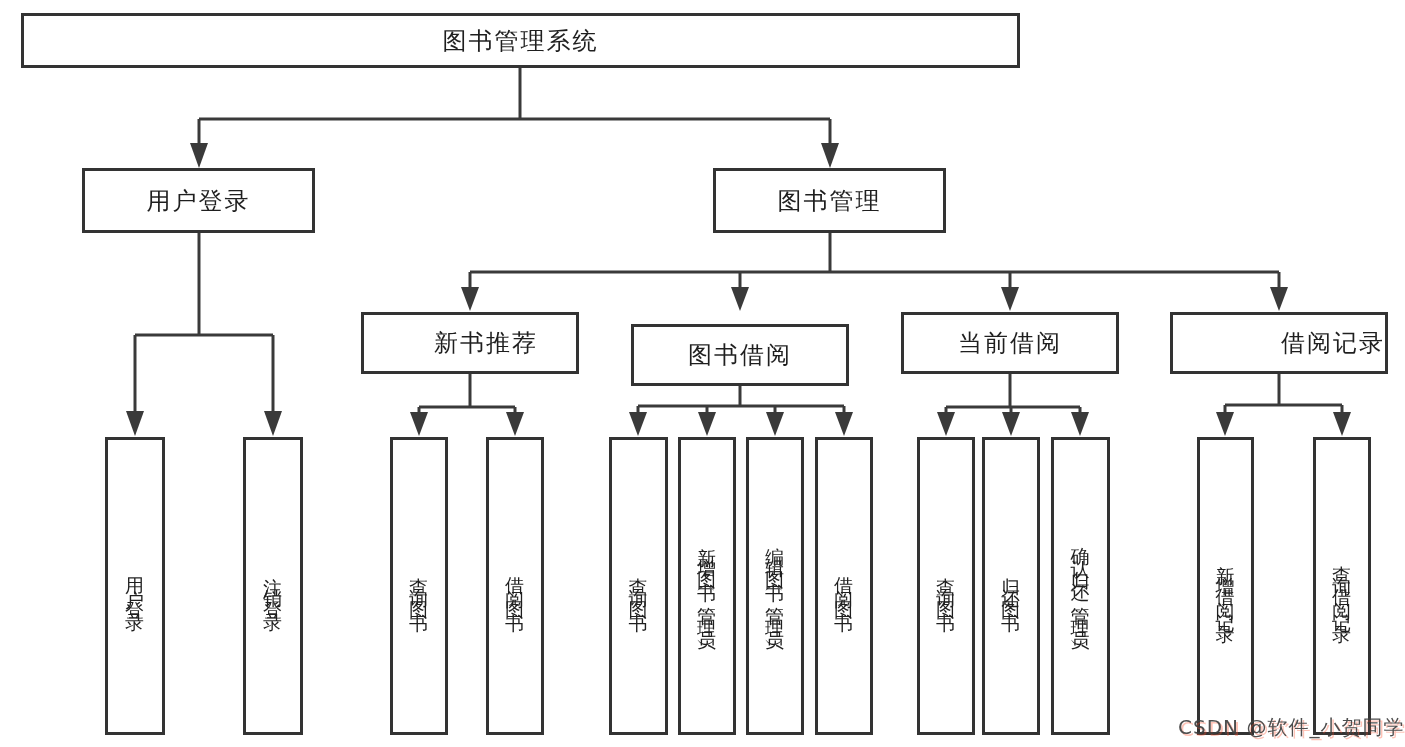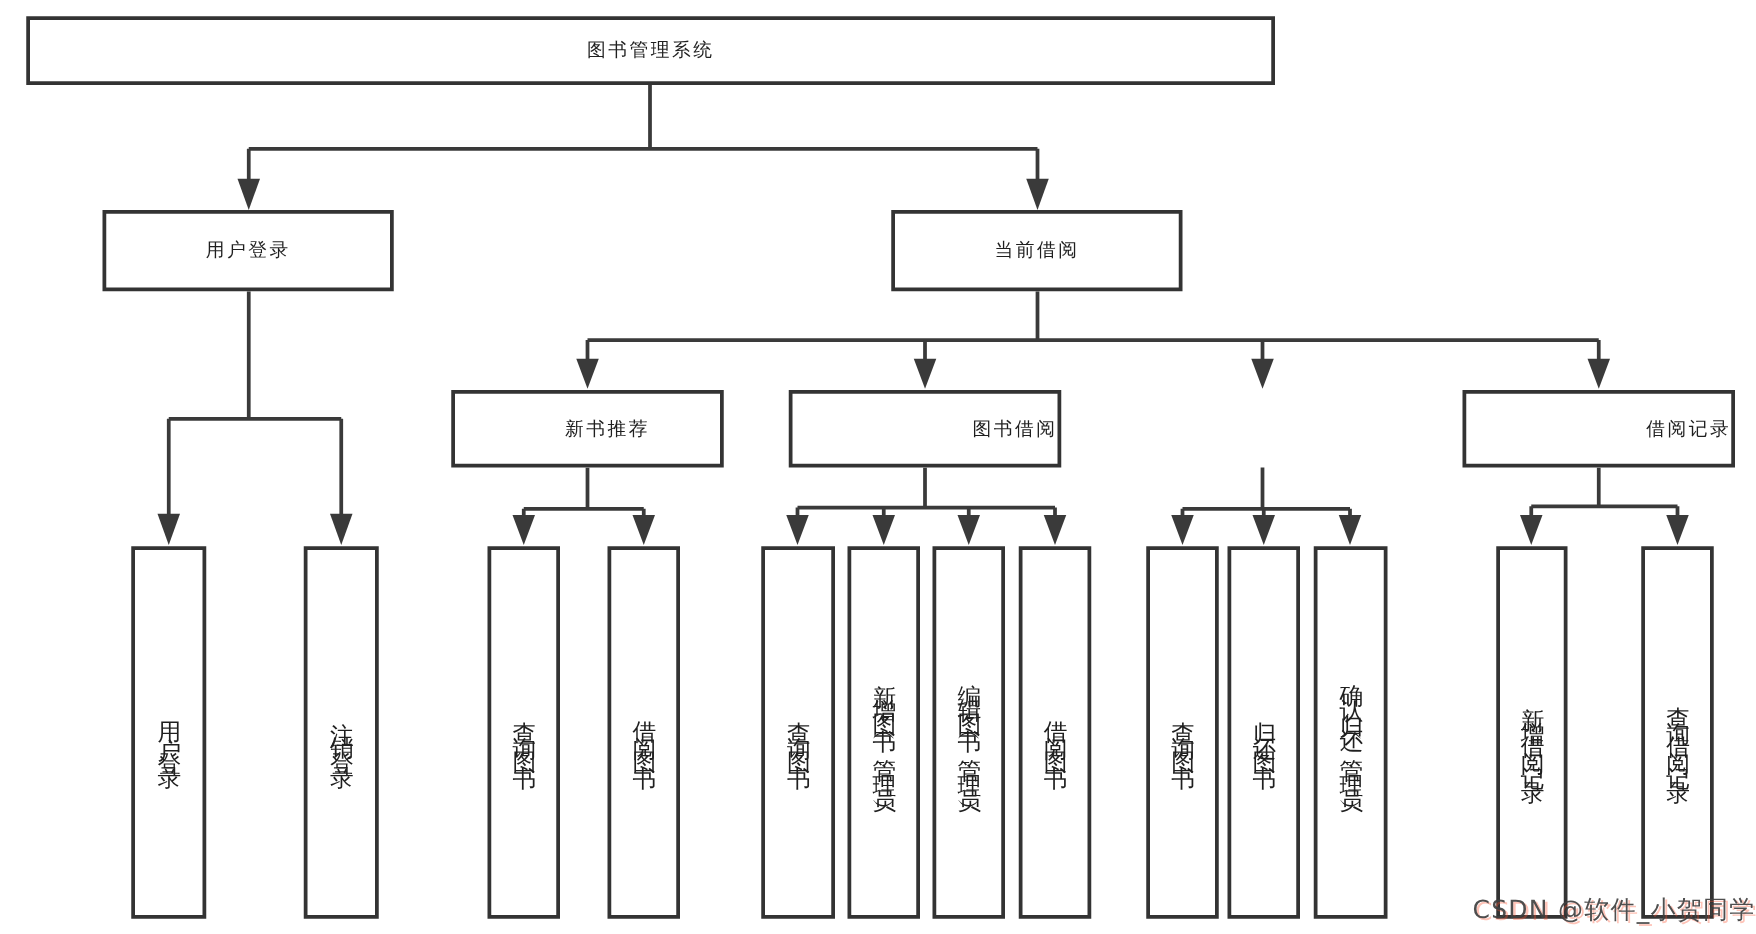--- a/index.html
+++ b/index.html
@@ -20,7 +20,7 @@
     display:flex;align-items:center;justify-content:center;
     z-index:2;
   }
-  .hlabel{font-size:15px;letter-spacing:2px;color:#1f1f1f;line-height:1;}
+  .hlabel{font-size:24px;letter-spacing:2px;color:#1f1f1f;line-height:1;}
   .leaf .vlabel{
     writing-mode:vertical-rl;
     text-orientation:mixed;

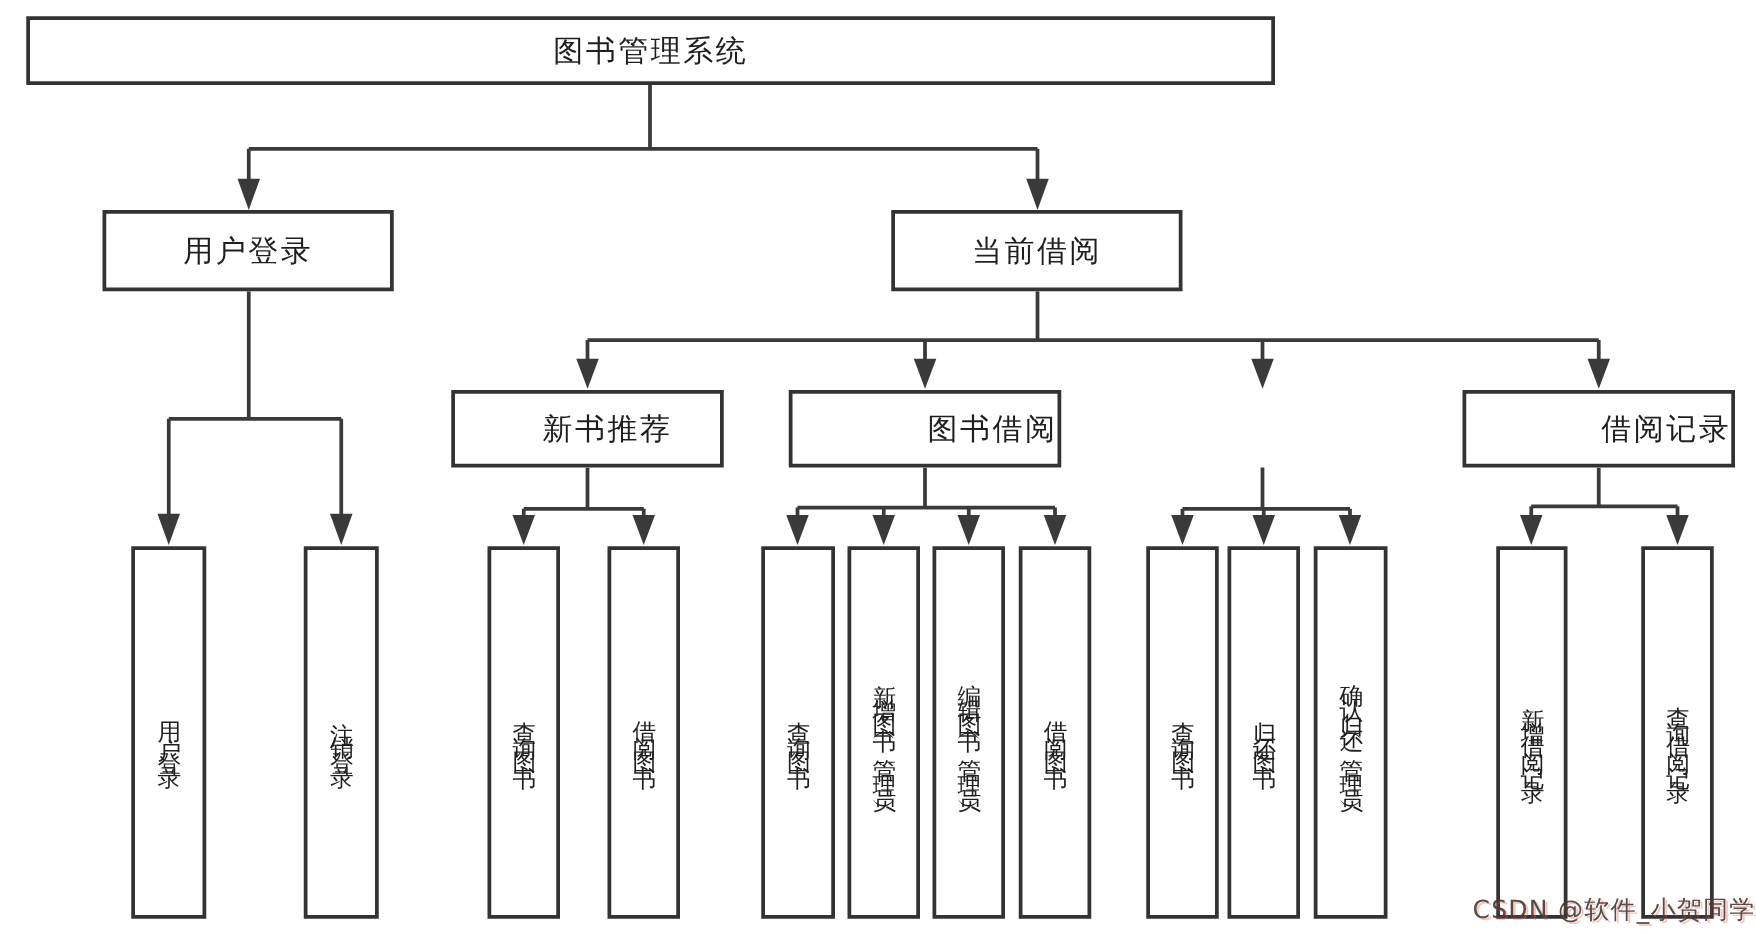--- a/index.html
+++ b/index.html
@@ -153,7 +153,7 @@
     <span class="hlabel">用户登录</span>
   </div>
   <div class="node n-l2b">
-    <span class="hlabel">当前借阅</span>
+    <span class="hlabel">图书管理</span>
   </div>
 
   <div class="node n-l3a">

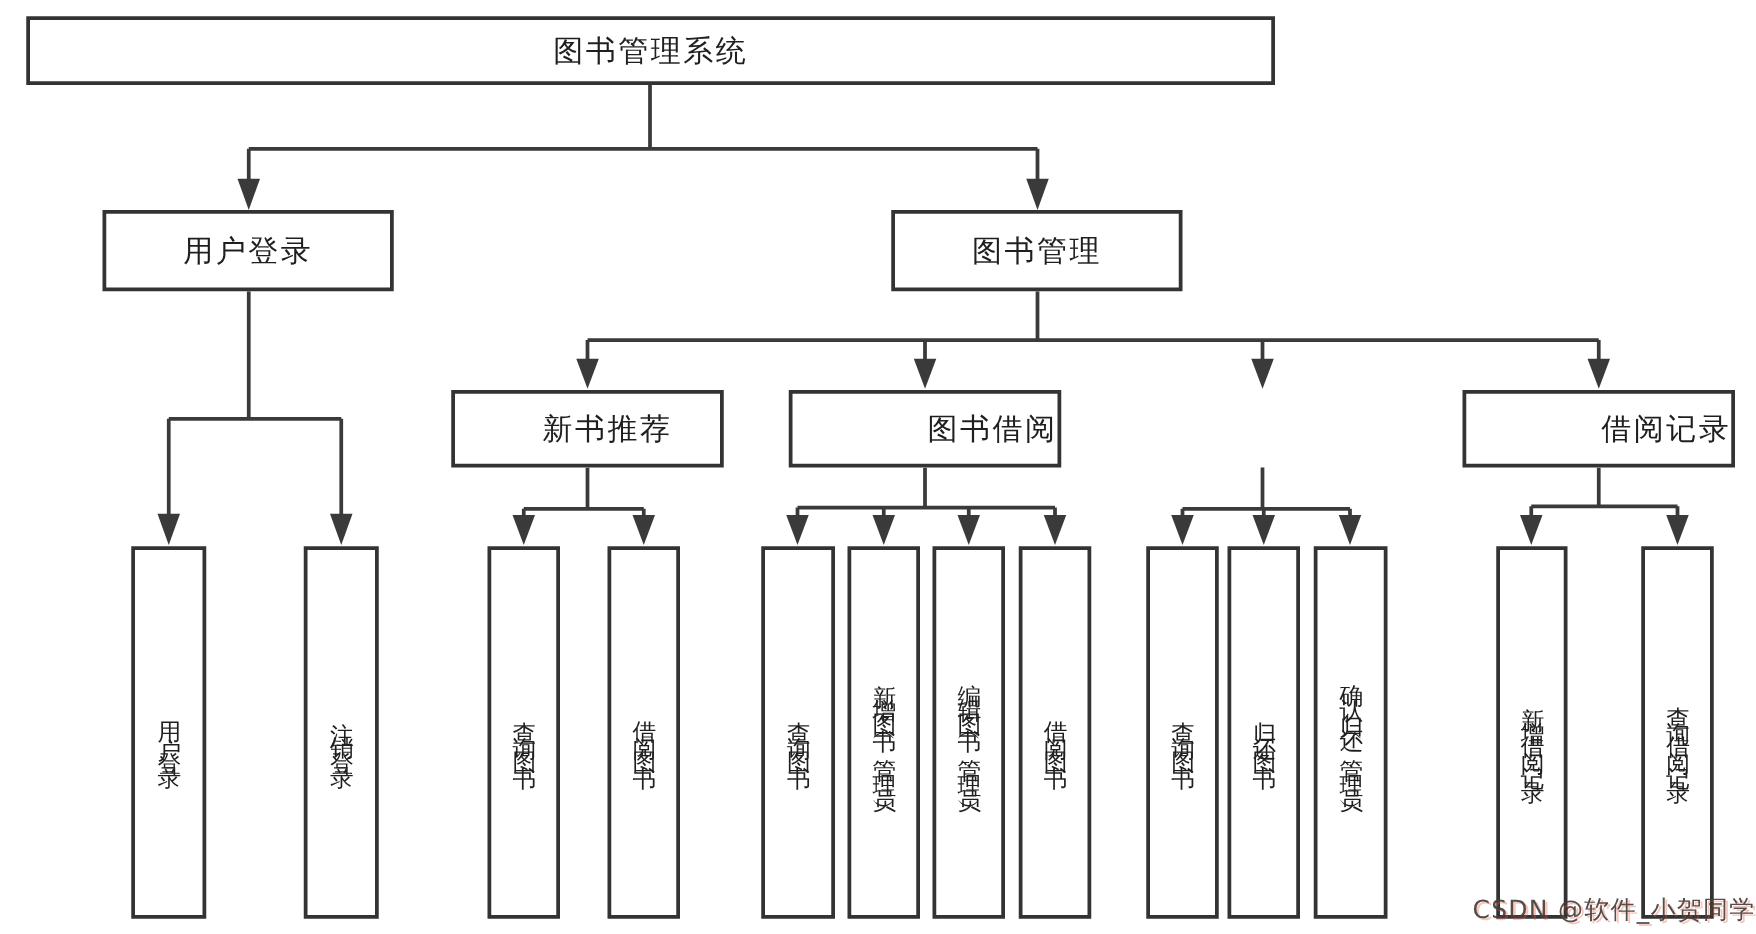--- a/index.html
+++ b/index.html
@@ -37,7 +37,7 @@
   .n-l2b{left:713px;top:168px;width:233px;height:65px;}
   
   .n-l3a{left:361px;top:312px;width:218px;height:62px;padding-left:32px;}
-  .n-l3b{left:631px;top:312px;width:218px;height:62px;justify-content:flex-end;}
+  .n-l3b{left:631px;top:324px;width:218px;height:62px;}
   .n-l3c{left:901px;top:312px;width:218px;height:62px;}
   .n-l3d{left:1170px;top:312px;width:218px;height:62px;justify-content:flex-end;}
   

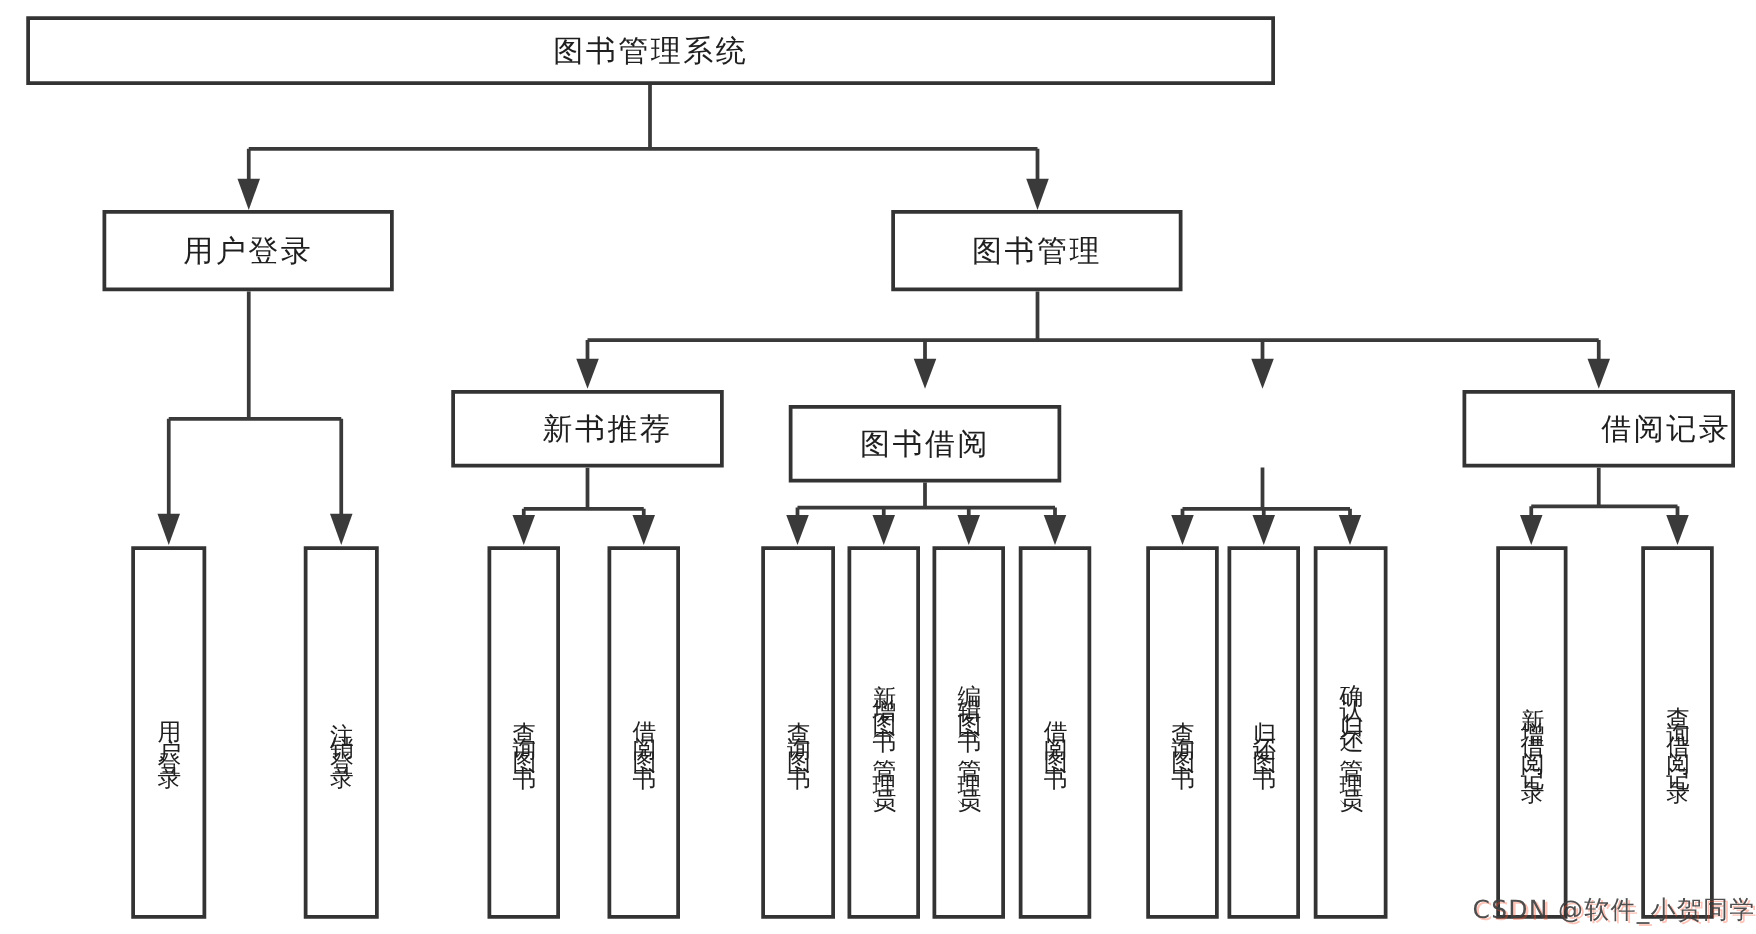--- a/index.html
+++ b/index.html
@@ -162,6 +162,9 @@
   <div class="node n-l3b">
     <span class="hlabel">图书借阅</span>
   </div>
+  <div class="node n-l3c">
+    <span class="hlabel">当前借阅</span>
+  </div>
   <div class="node n-l3d">
     <span class="hlabel">借阅记录</span>
   </div>

